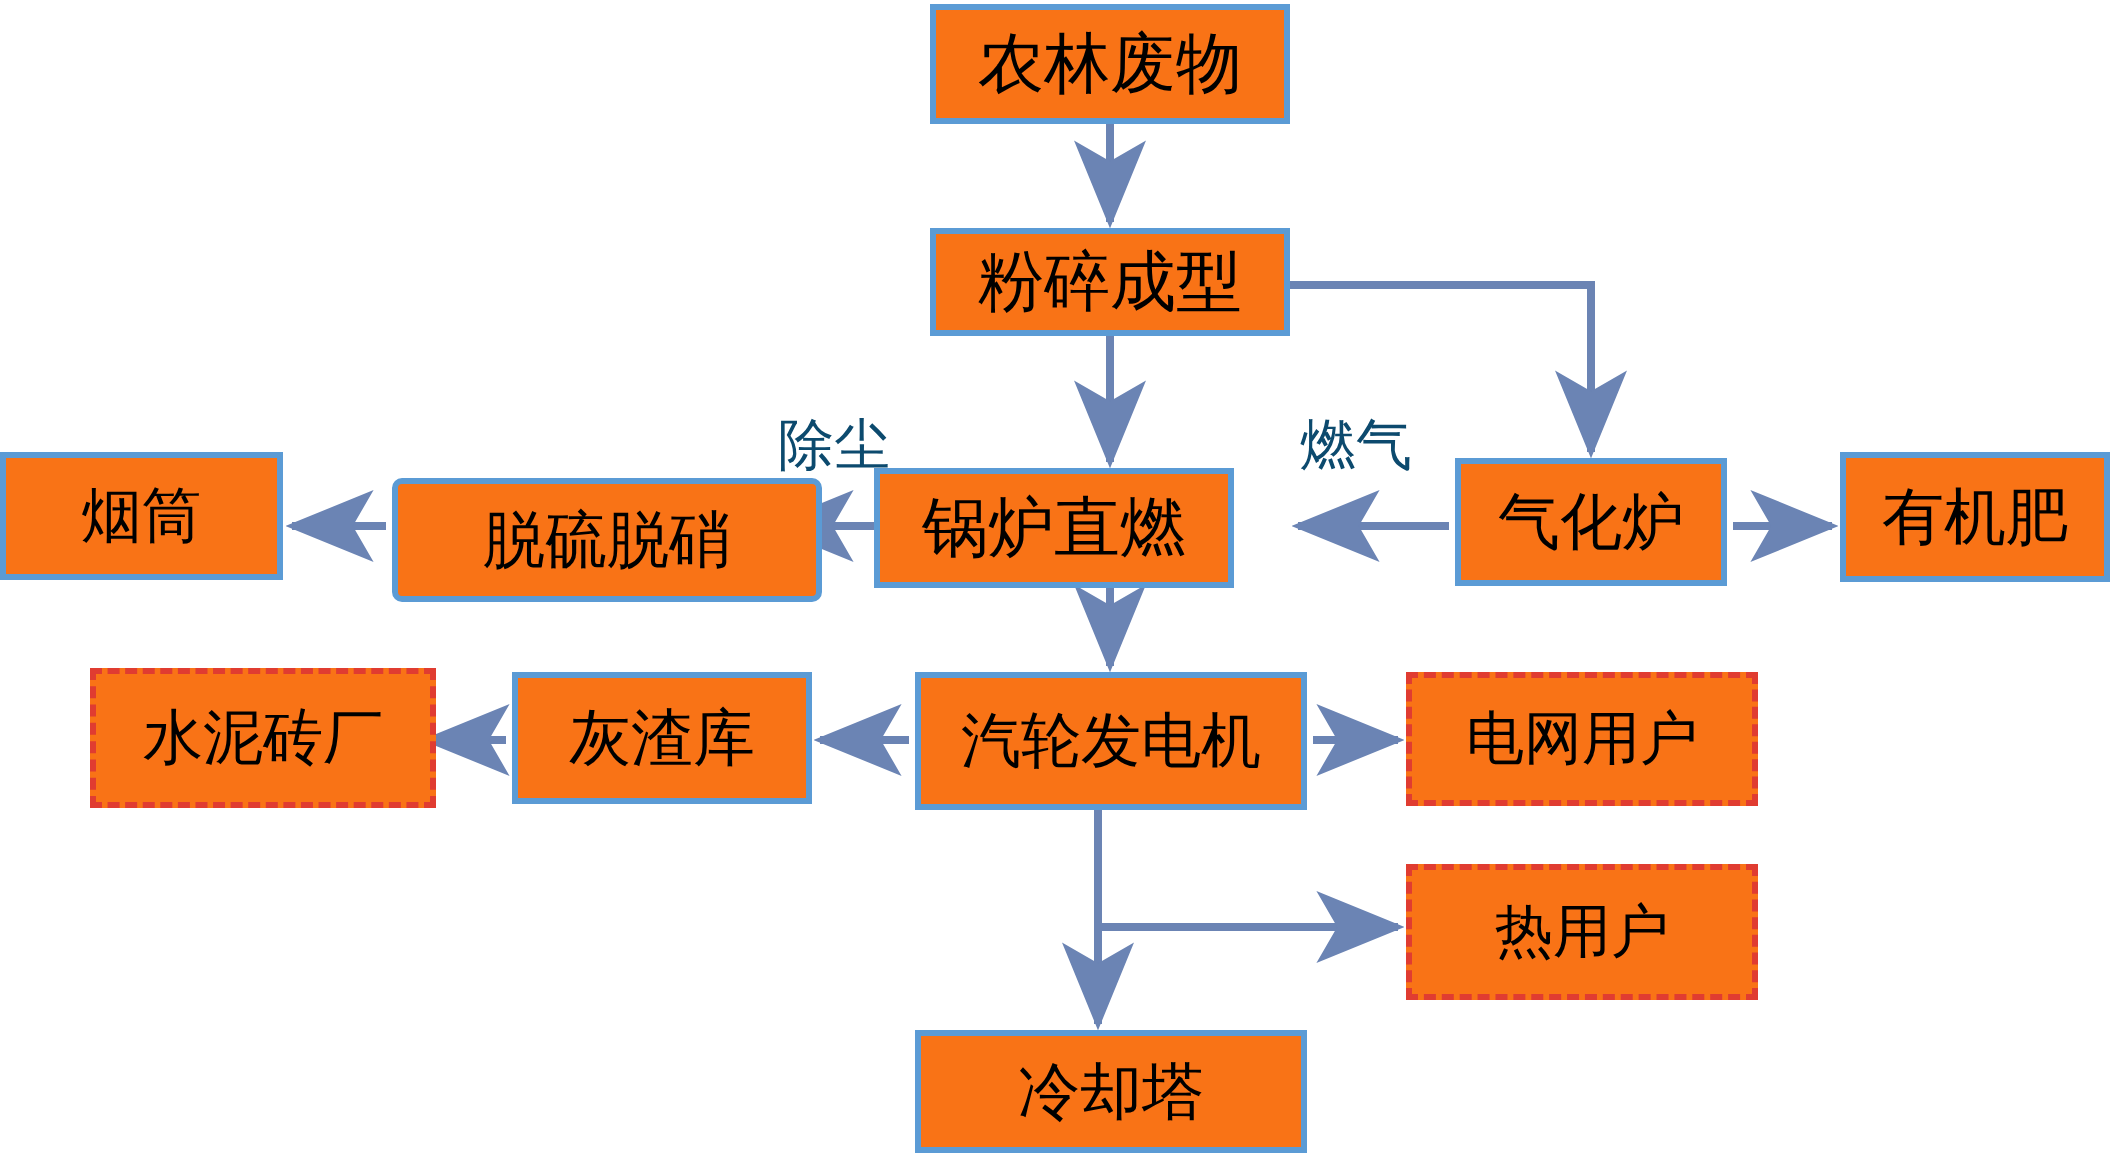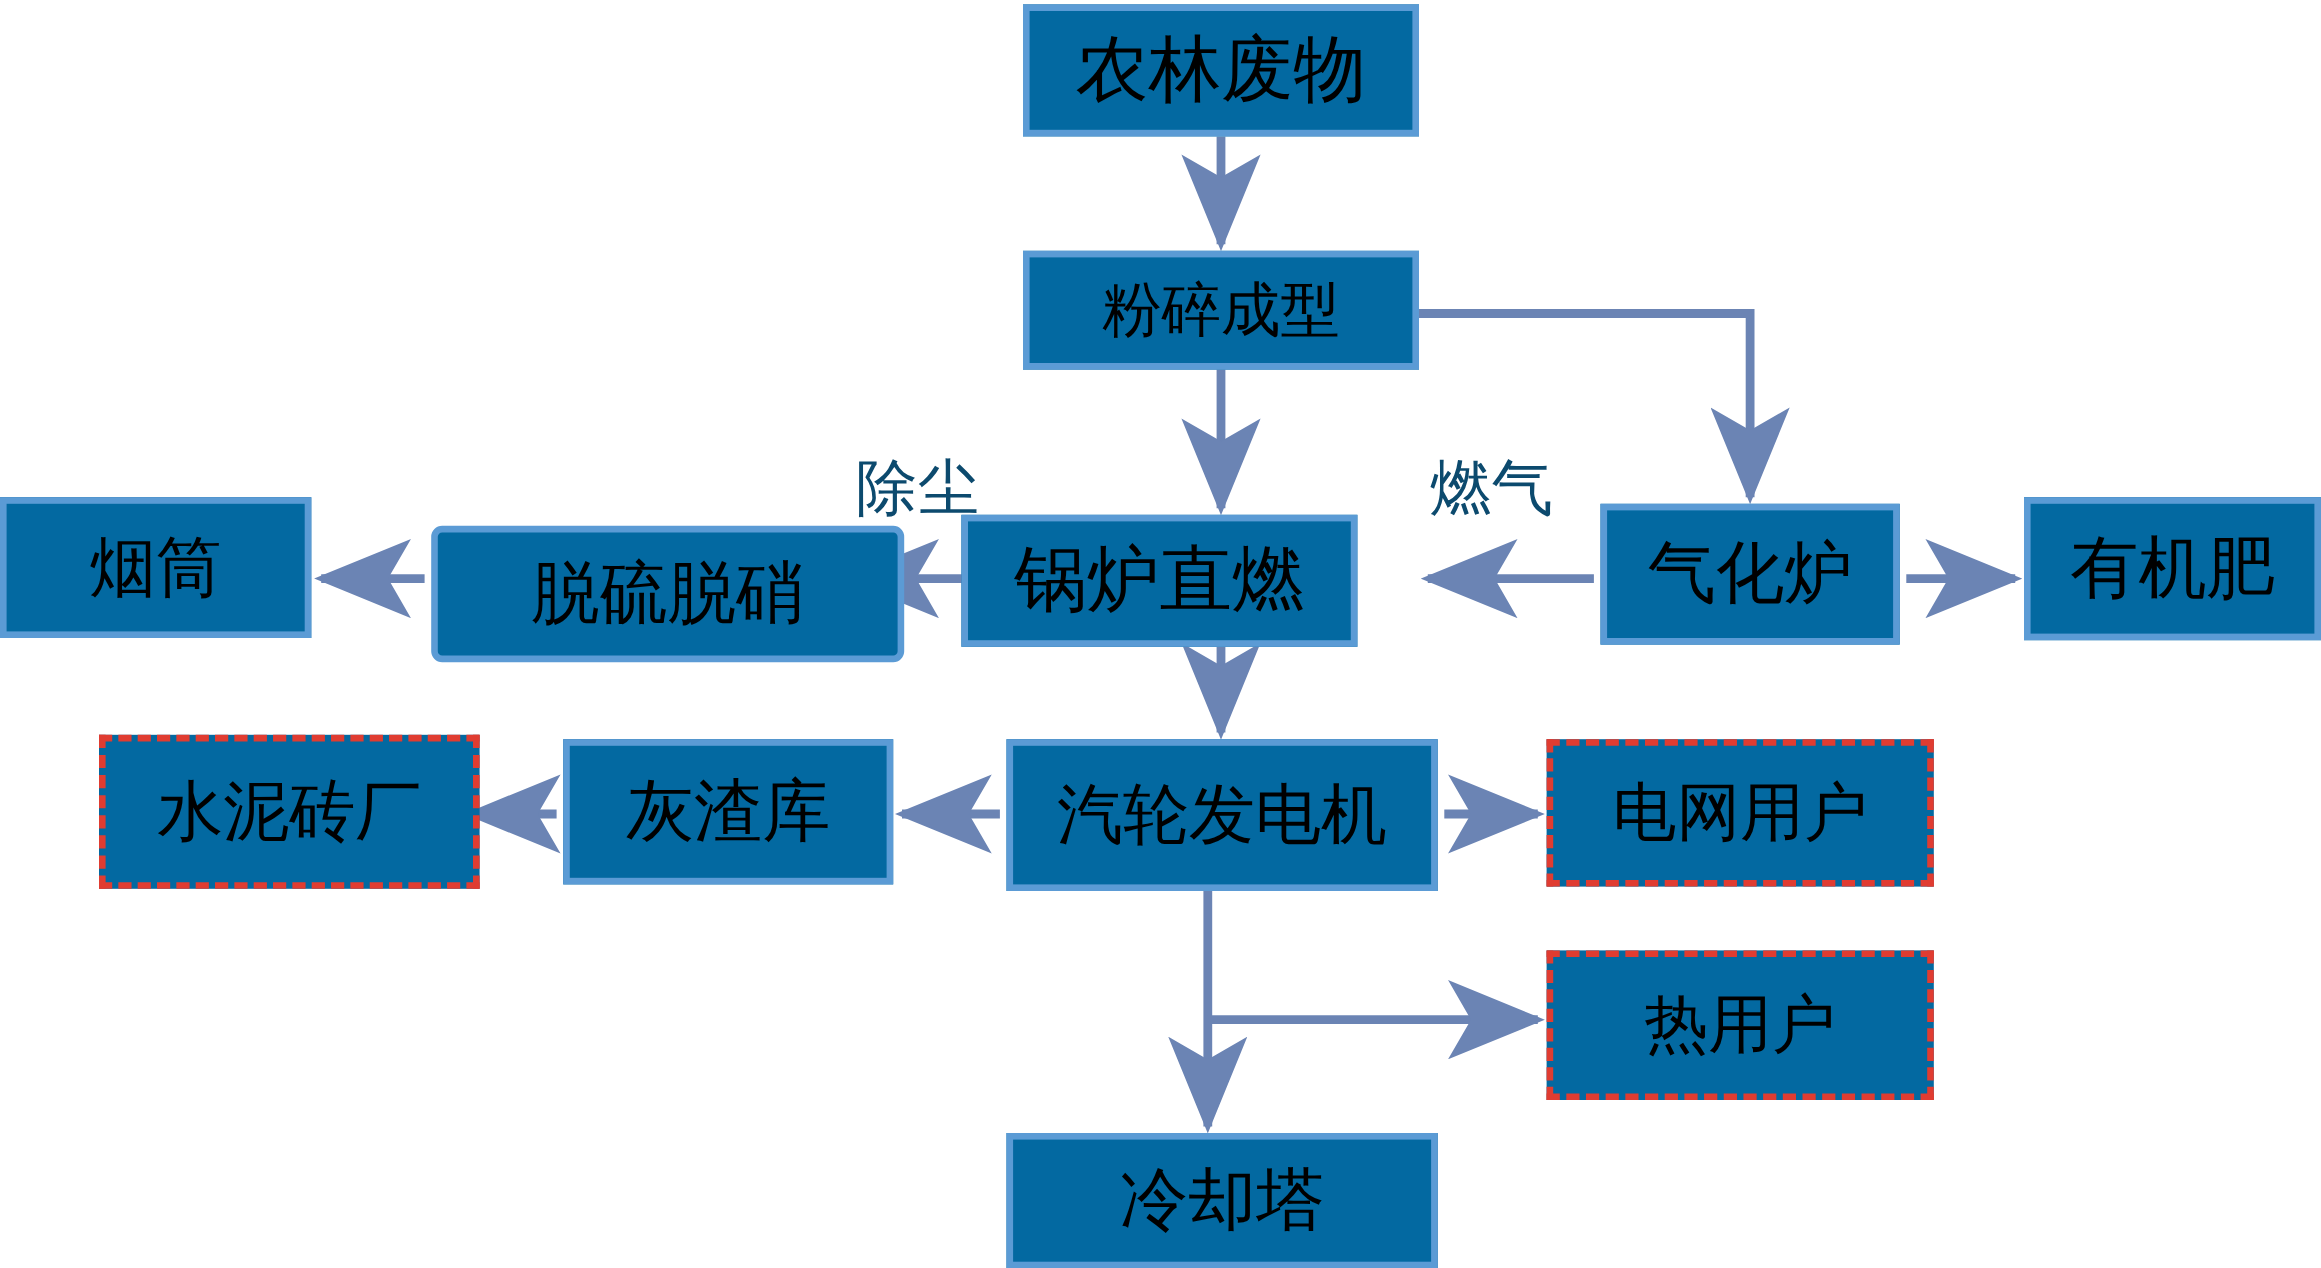--- a/index.html
+++ b/index.html
@@ -9,7 +9,7 @@
   svg.wires{position:absolute;left:0;top:0;width:2110px;height:1153px;pointer-events:none;}
 
   .node{position:absolute;box-sizing:border-box;display:flex;align-items:center;
-        justify-content:center;background:#0369a1;}
+        justify-content:center;background:#f97316;}
   .node .lbl{display:block;white-space:nowrap;color:#000000;line-height:1;
              font-family:"Liberation Serif","DejaVu Serif",serif;}
 

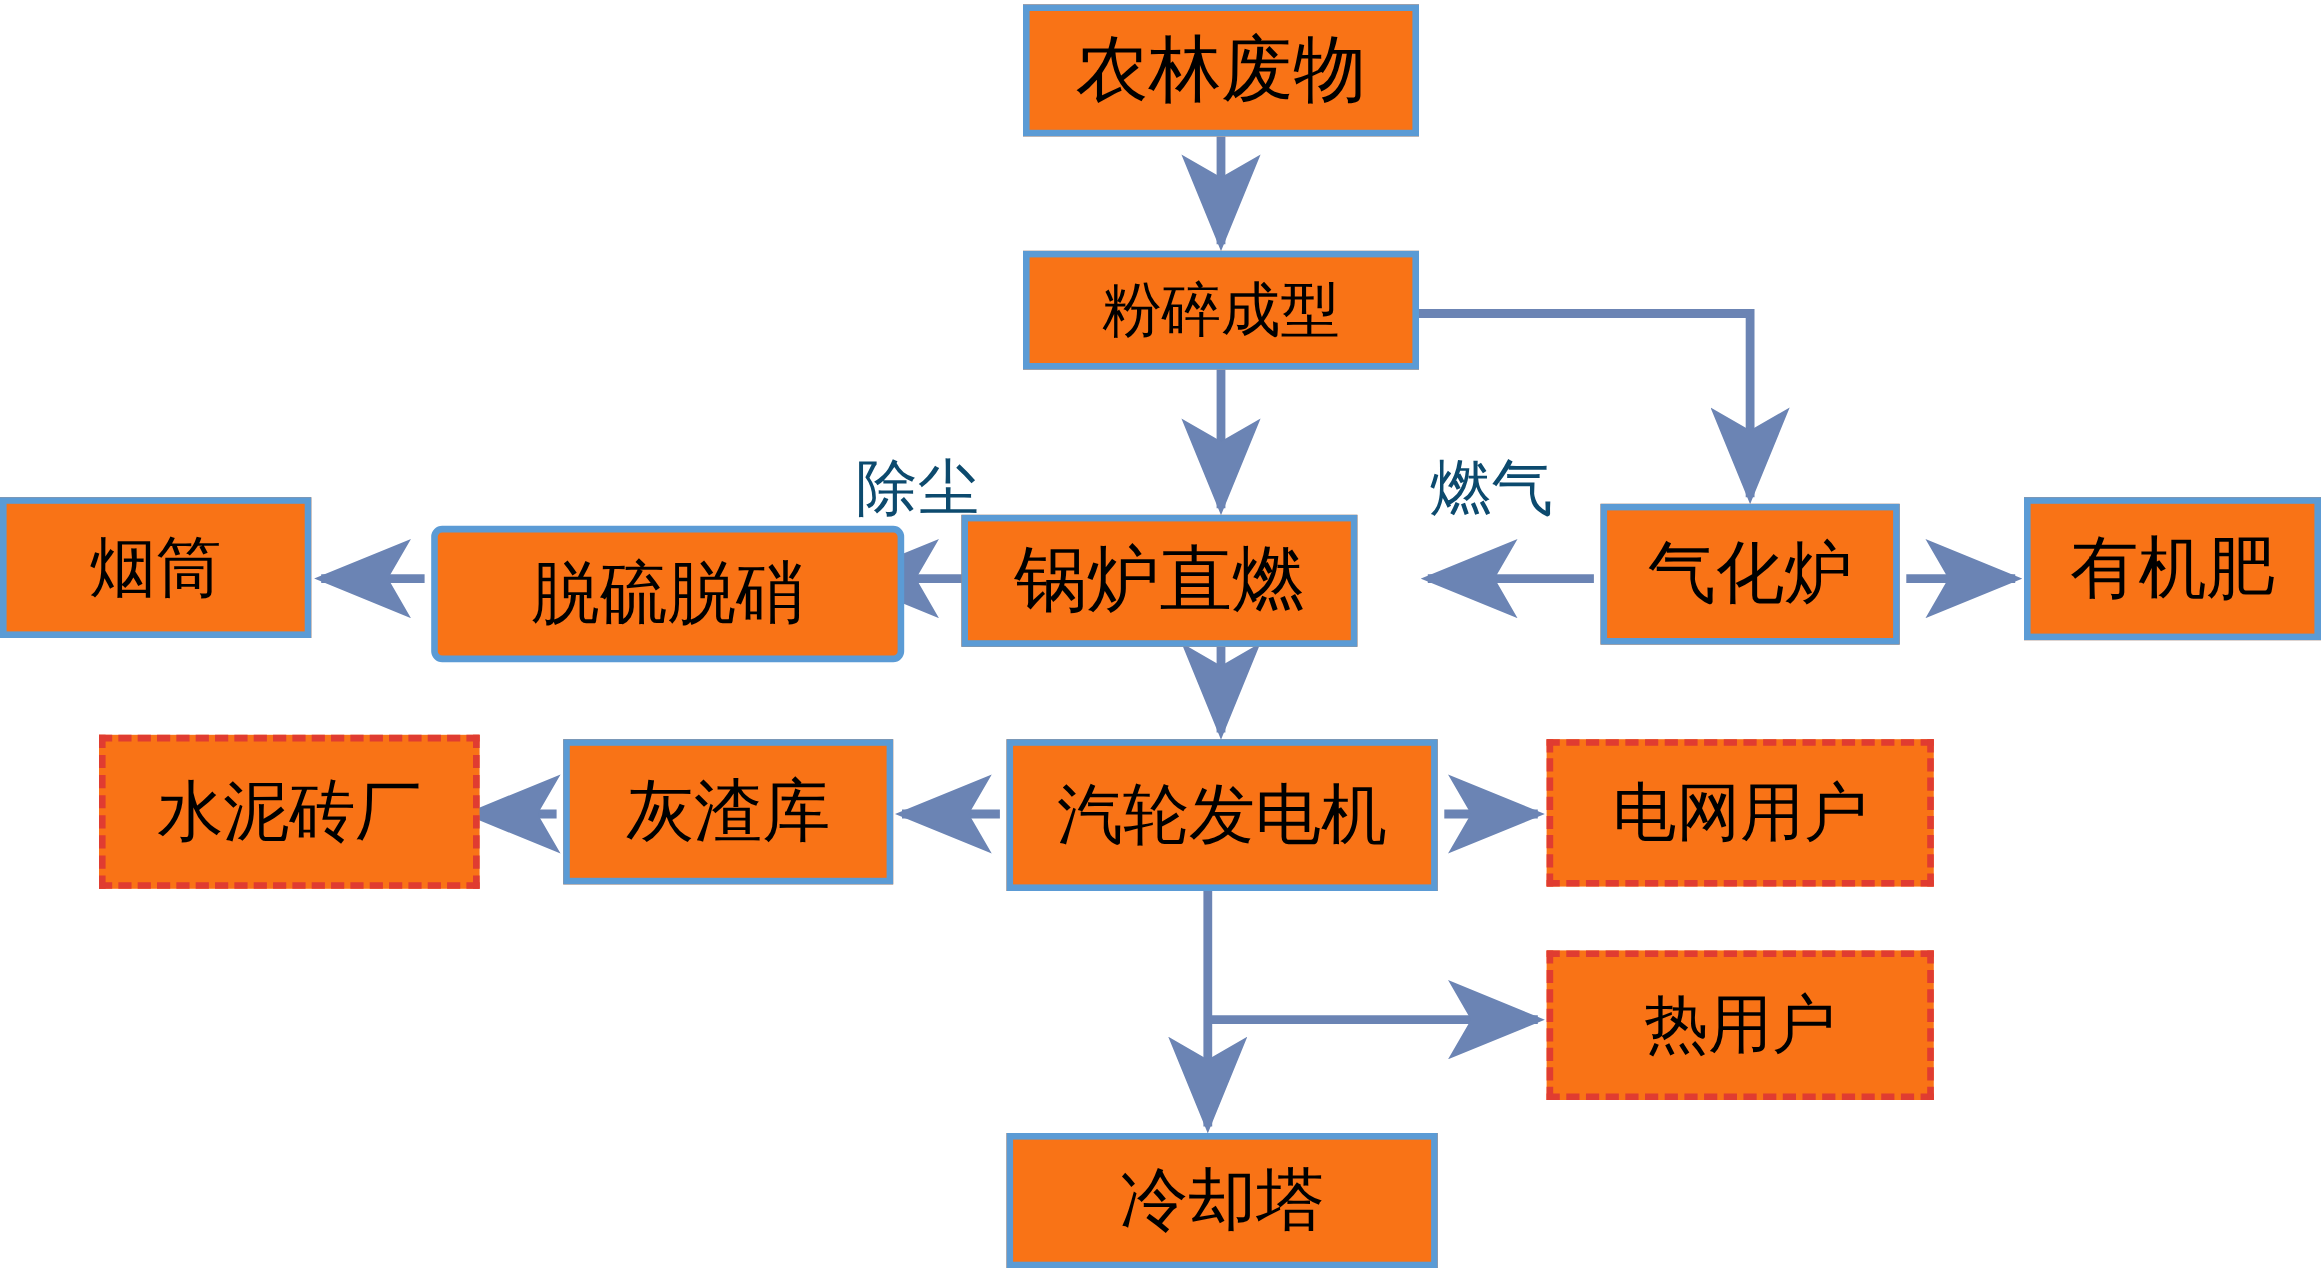--- a/index.html
+++ b/index.html
@@ -63,7 +63,7 @@
   </div>
 
   <div class="node solid" style="left:930px;top:228px;width:360px;height:108px;">
-    <span class="lbl" style="font-size:54px;">粉碎成型</span>
+    <span class="lbl" style="font-size:66px;">粉碎成型</span>
   </div>
 
   <div class="node solid" style="left:874px;top:468px;width:360px;height:120px;">

